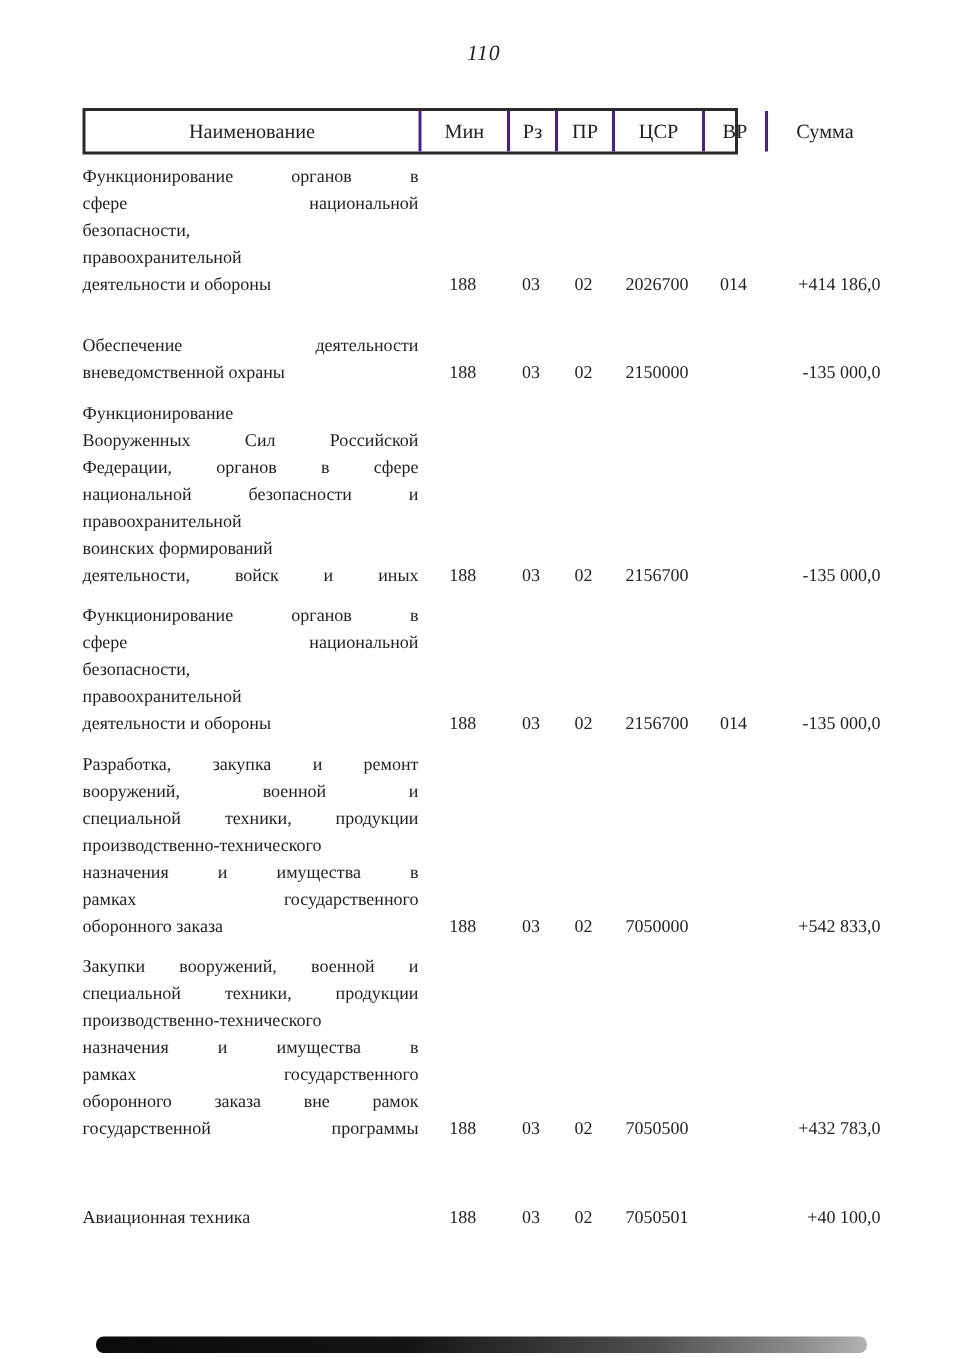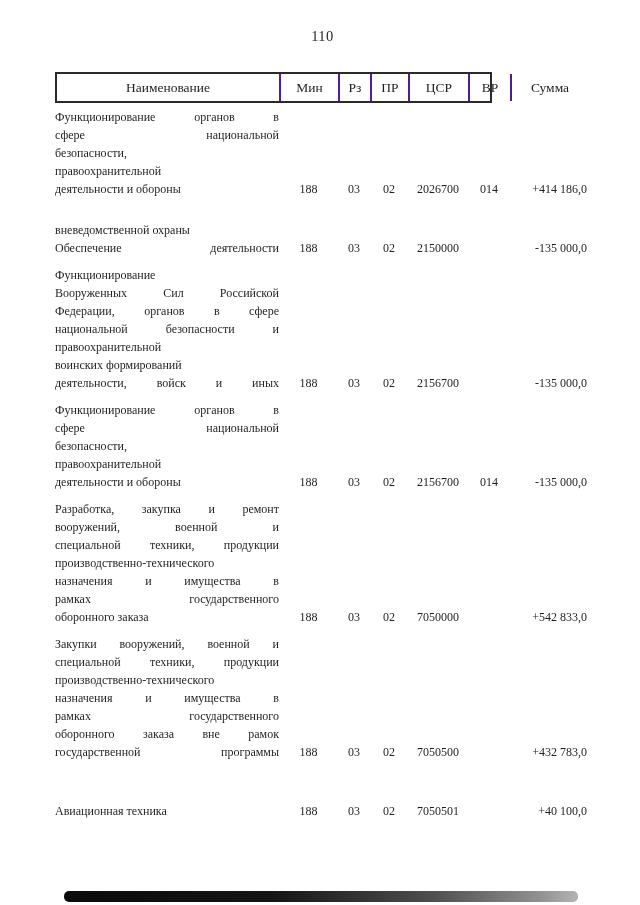--- a/index.html
+++ b/index.html
@@ -11,7 +11,7 @@
   .sheet { position:absolute; left:55px; top:0; width:535px; height:905px; }
   .pageno {
     position:absolute; top:28px; left:0; width:535px;
-    text-align:center; font-size:14.5px; letter-spacing:0.5px;
+    text-align:center; font-size:14.5px; letter-spacing:0.5px;font-style:italic;
   }
   .tbl { position:absolute; top:72px; left:0; width:535px; }
   .thead {

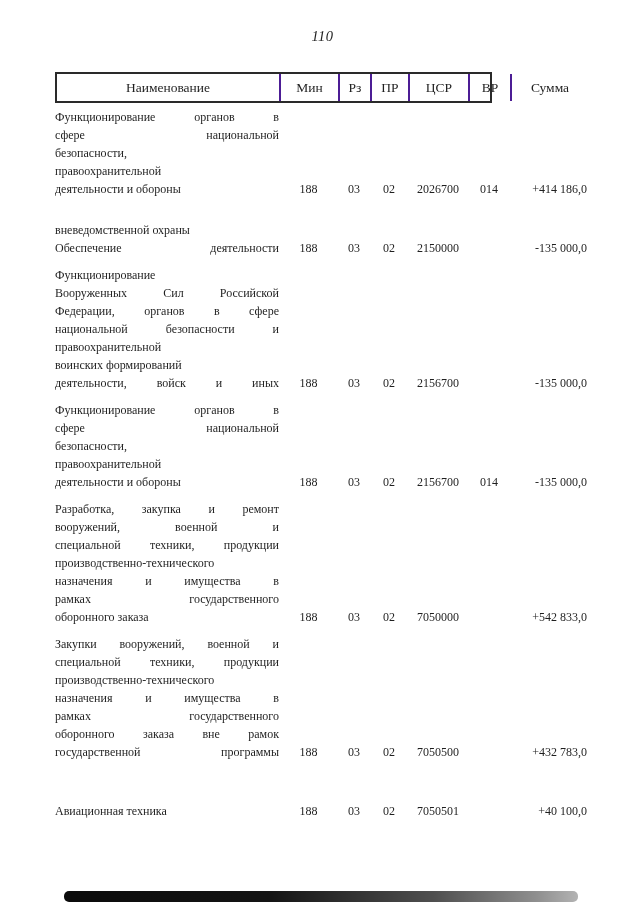--- a/index.html
+++ b/index.html
@@ -80,8 +80,8 @@
 
       <div class="row">
         <div class="name">
+          <div class="ln jl">Обеспечение деятельности</div>
           <div class="ln">вневедомственной охраны</div>
-          <div class="ln jl">Обеспечение деятельности</div>
         </div>
         <div class="num">188</div>
         <div class="num">03</div>

